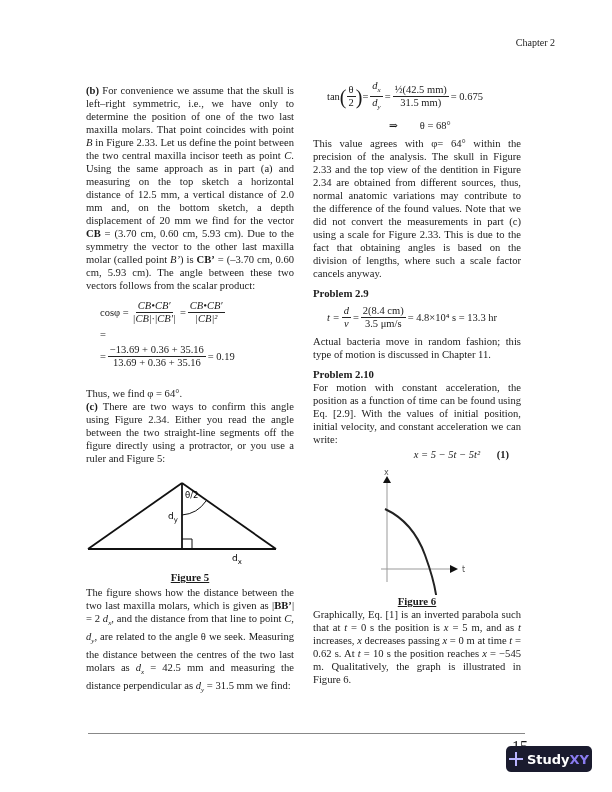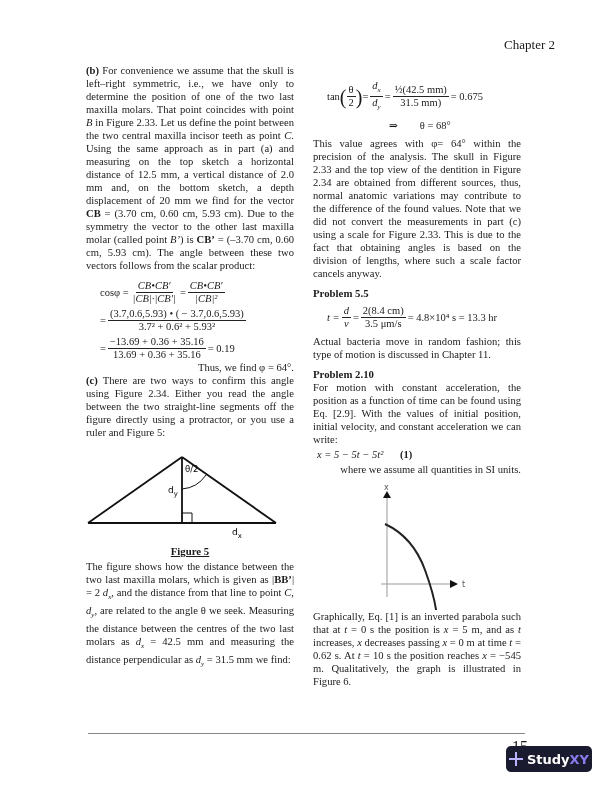--- a/index.html
+++ b/index.html
@@ -6,7 +6,7 @@
   body { width: 612px; height: 792px; position: relative; overflow: hidden;
          font-family: "Liberation Serif", "DejaVu Serif", serif; color: #1a1a1a; }
   .abs { position: absolute; }
-  .chapter { right: 57px; top: 37px; font-size: 13px; }
+  .chapter { right: 57px; top: 37px; font-size: 10px; }
   .col { position: absolute; width: 208px; font-size: 10.6px; line-height: 13px; text-align: justify; }
   .colL { left: 86px; top: 64px; }
   .colR { left: 313px; top: 80px; }

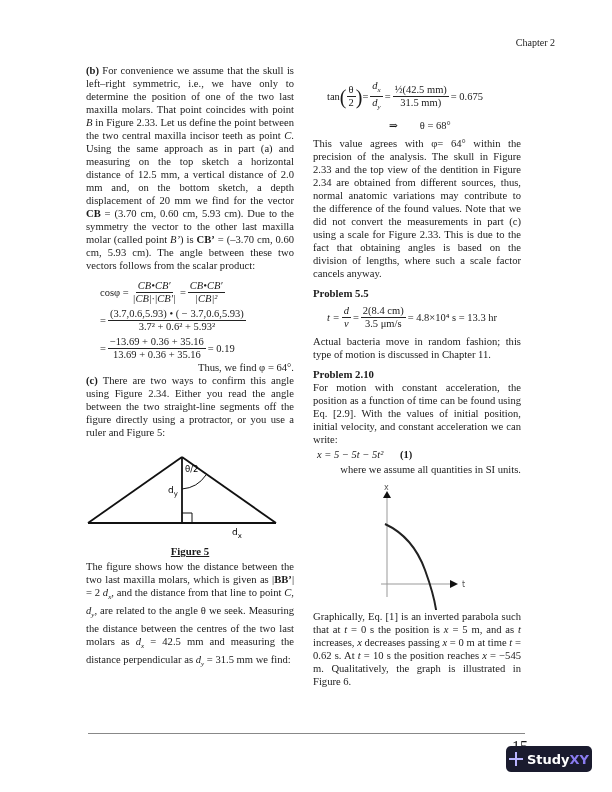--- a/index.html
+++ b/index.html
@@ -8,7 +8,7 @@
   .abs { position: absolute; }
   .chapter { right: 57px; top: 37px; font-size: 10px; }
   .col { position: absolute; width: 208px; font-size: 10.6px; line-height: 13px; text-align: justify; }
-  .colL { left: 86px; top: 64px; }
+  .colL { left: 86px; top: 84px; }
   .colR { left: 313px; top: 80px; }
   p { margin: 0; }
   .nb { text-align: right; }

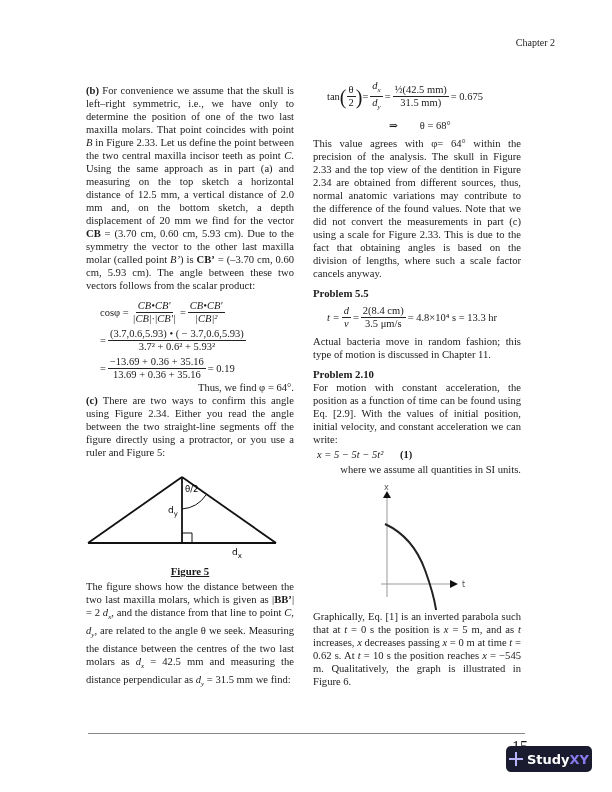--- a/index.html
+++ b/index.html
@@ -120,7 +120,7 @@
 
   <p>This value agrees with φ= 64° within the precision of the analysis. The skull in Figure 2.33 and the top view of the dentition in Figure 2.34 are obtained from different sources, thus, normal anatomic variations may contribute to the difference of the found values. Note that we did not convert the measurements in part (c) using a scale for Figure 2.33. This is due to the fact that obtaining angles is based on the division of lengths, where such a scale factor cancels anyway.</p>
 
-  <div class="heading">Problem 5.5</div>
+  <div class="heading">Problem 2.9</div>
 
   <div class="eq" style="margin:5px 0 5px 14px;">
     <div class="eqline">

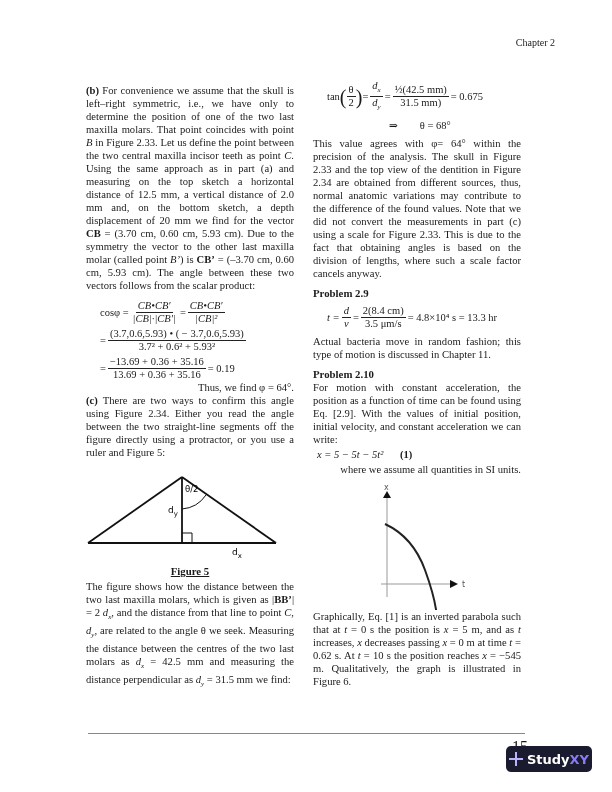--- a/index.html
+++ b/index.html
@@ -39,7 +39,7 @@
 <div class="col colL">
   <p><b>(b)</b><span> For convenience we assume that the skull is left–right symmetric, i.e., we have only to determine the position of one of the two last maxilla molars. That point coincides with point </span><i>B</i><span> in Figure 2.33. Let us define the point between the two central maxilla incisor teeth as point </span><i>C</i><span>. Using the same approach as in part (a) and measuring on the top sketch a horizontal distance of 12.5 mm, a vertical distance of 2.0 mm and, on the bottom sketch, a depth displacement of 20 mm we find for the vector </span><b>CB</b><span> = (3.70 cm, 0.60 cm, 5.93 cm). Due to the symmetry the vector to the other last maxilla molar (called point </span><i>B’</i><span>) is </span><b>CB’</b><span> = (–3.70 cm, 0.60 cm, 5.93 cm). The angle between these two vectors follows from the scalar product:</span></p>
 
-  <div class="eq" style="margin: 8px 0 0 14px;">
+  <div class="eq" style="margin: 8px 0 18px 14px;">
     <div class="eqline">
       <span>cosφ =</span>
       <span class="frac">

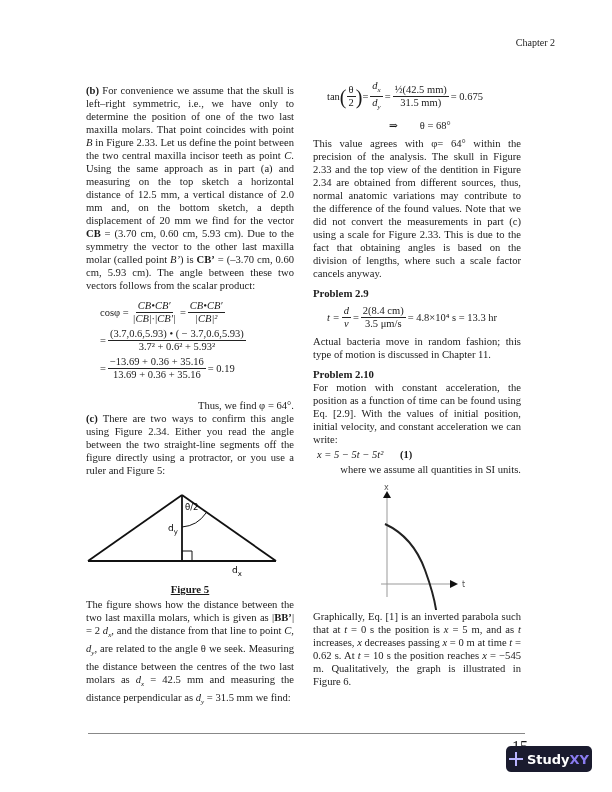--- a/index.html
+++ b/index.html
@@ -54,10 +54,6 @@
     </div>
     <div class="eqline" style="margin-top:3px;">
       <span>=</span>
-      <span class="frac">
-          <span class="num">(3.7,0.6,5.93) • ( − 3.7,0.6,5.93)</span>
-          <span class="den">3.7² + 0.6² + 5.93²</span>
-        </span>
     </div>
     <div class="eqline" style="margin-top:3px;">
       <span>=</span>

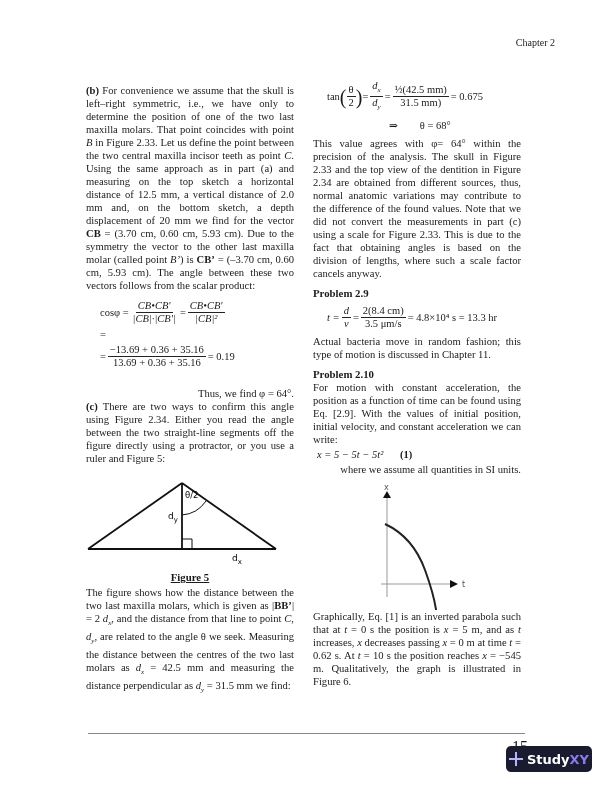--- a/index.html
+++ b/index.html
@@ -11,7 +11,7 @@
   .colL { left: 86px; top: 84px; }
   .colR { left: 313px; top: 80px; }
   p { margin: 0; }
-  .nb { text-align: right; }
+  .nb { text-align: left; }
   .eq { font-family: "Liberation Serif", "DejaVu Serif", serif; font-size: 10.5px; }
   .frac { display: inline-flex; flex-direction: column; align-items: center; vertical-align: middle; margin: 0 2px; }
   .frac .num { border-bottom: 0.8px solid #222; padding: 0 2px; line-height: 12px; }

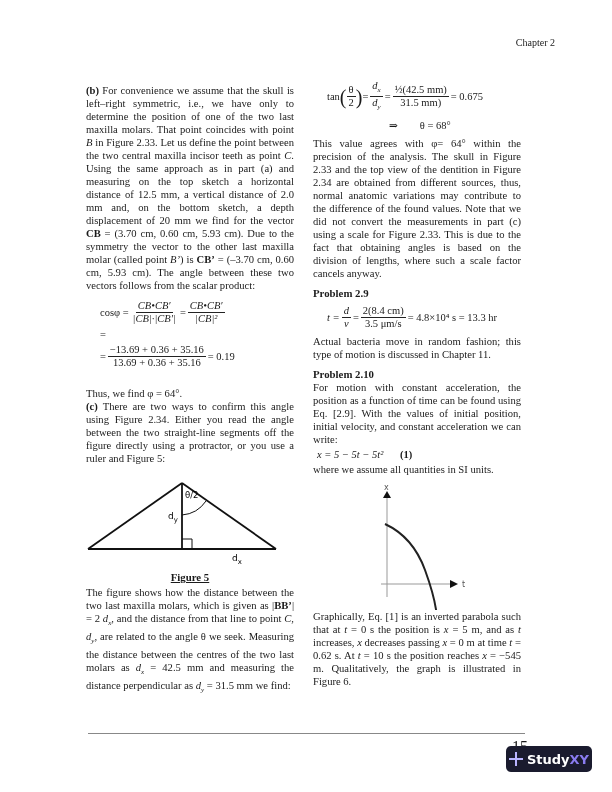--- a/index.html
+++ b/index.html
@@ -138,7 +138,7 @@
 
   <div class="heading">Problem 2.10</div>
   <p>For motion with constant acceleration, the position as a function of time can be found using Eq. [2.9]. With the values of initial position, initial velocity, and constant acceleration we can write:</p>
-  <div class="eq" style="text-align:left; margin:2px 4px;">
+  <div class="eq" style="text-align:right; margin:2px 12px;">
     <i>x = 5 − 5t − 5t²</i>
     <b style="margin-left:14px;">(1)</b>
   </div>

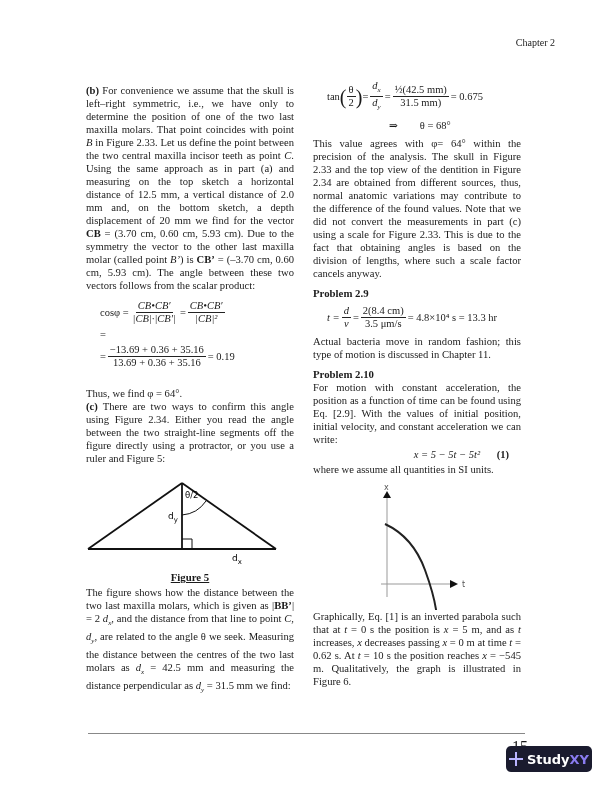--- a/index.html
+++ b/index.html
@@ -142,7 +142,6 @@
     <i>x = 5 − 5t − 5t²</i>
     <b style="margin-left:14px;">(1)</b>
   </div>
-  <p class="nb">where we assume all quantities in SI units.</p>
 
   <div style="position:relative; height:128px; margin-top:6px;">
     <svg width="208" height="128" viewBox="0 0 208 128">

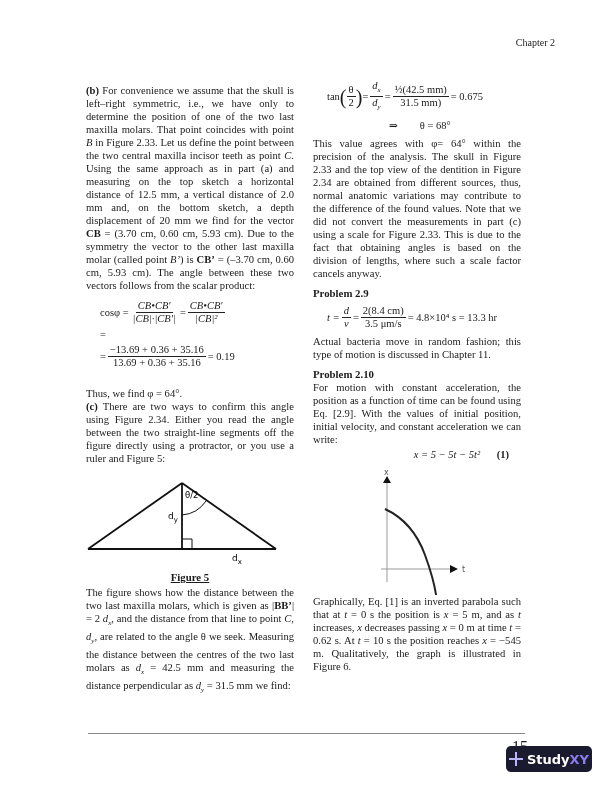--- a/index.html
+++ b/index.html
@@ -154,6 +154,7 @@
       <text x="149" y="105" font-size="8" font-family="DejaVu Sans, sans-serif" fill="#555">t</text>
     </svg>
   </div>
+  <div class="fig-caption">Figure 6</div>
 
   <p><span>Graphically, Eq. [1] is an inverted parabola such that at </span><i>t</i><span> = 0 s the position is </span><i>x</i><span> = 5 m, and as </span><i>t</i><span> increases, </span><i>x</i><span> decreases passing </span><i>x</i><span> = 0 m at time </span><i>t</i><span> = 0.62 s. At </span><i>t</i><span> = 10 s the position reaches </span><i>x</i><span> = −545 m. Qualitatively, the graph is illustrated in Figure 6.</span></p>
 </div>

